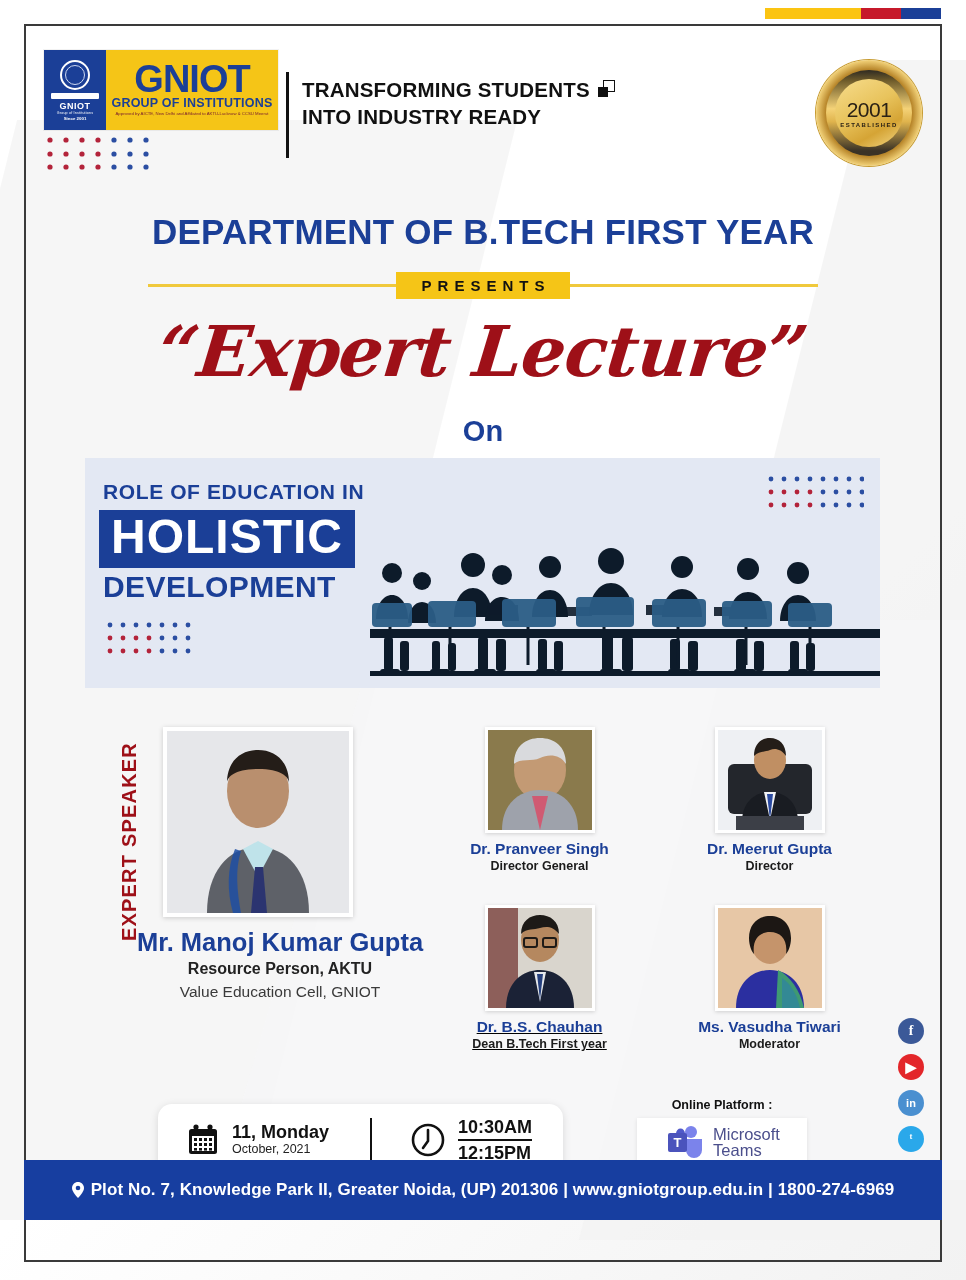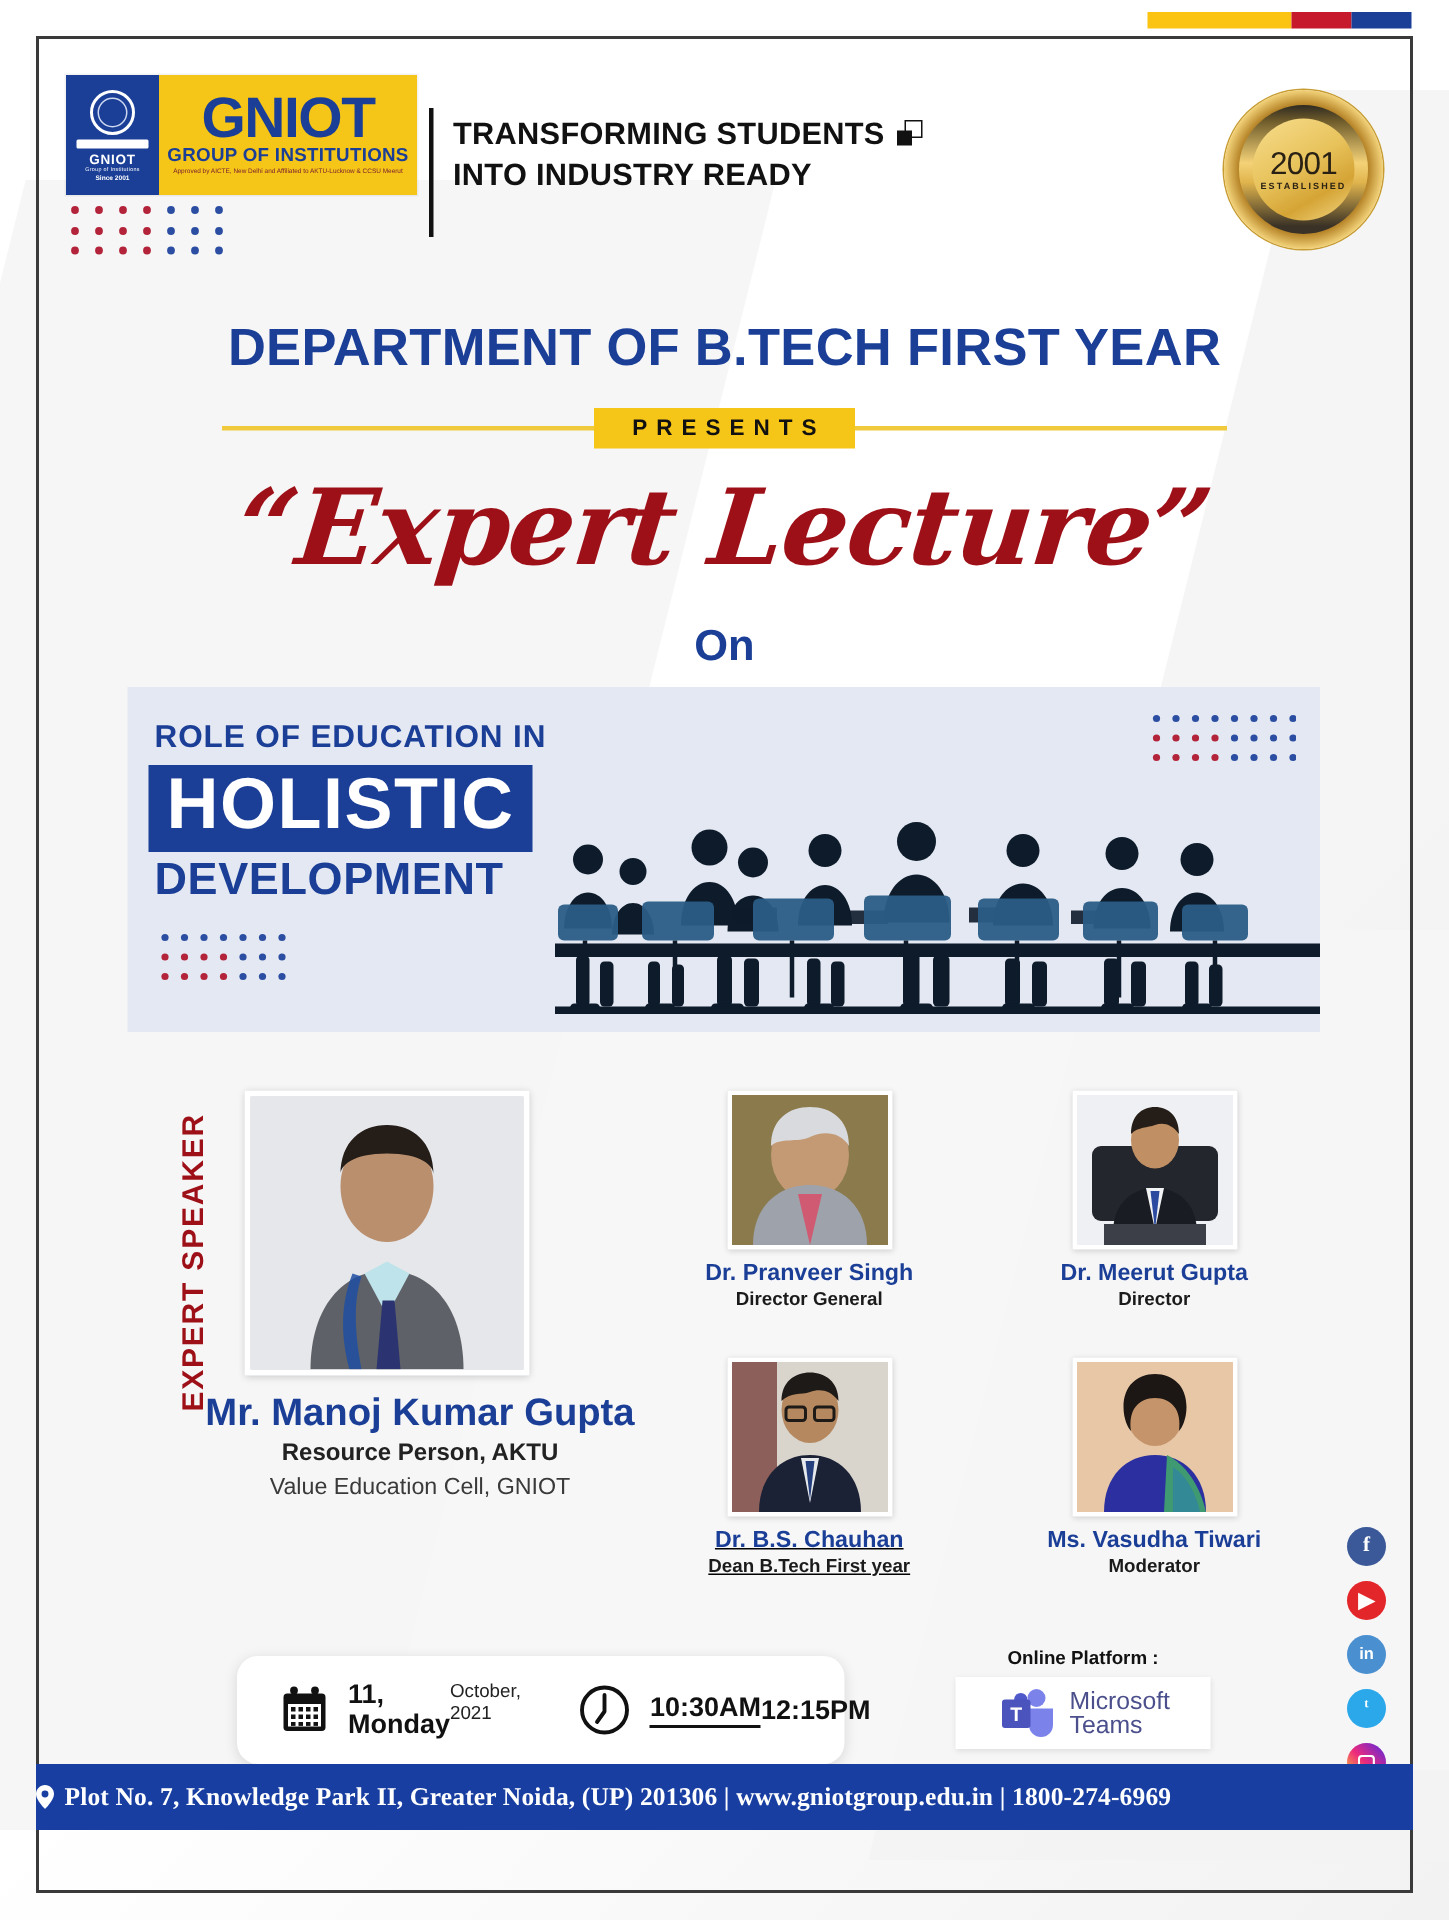--- a/index.html
+++ b/index.html
@@ -219,7 +219,7 @@
   .cell-time { padding-left:38px; gap:10px; }
   .d-txt1 { font-size:18px; font-weight:bold; color:#111; line-height:1.1; }
   .d-txt2 { font-size:12.5px; color:#222; line-height:1.2; }
-  .t-wrap { display:flex; }
+  .t-wrap { display:flex; flex-direction:column; }
   .t1 { font-size:18px; font-weight:bold; color:#111; border-bottom:2.5px solid #111; padding-bottom:1px; }
   .t2 { font-size:18px; font-weight:bold; color:#111; padding-top:2px; }
 

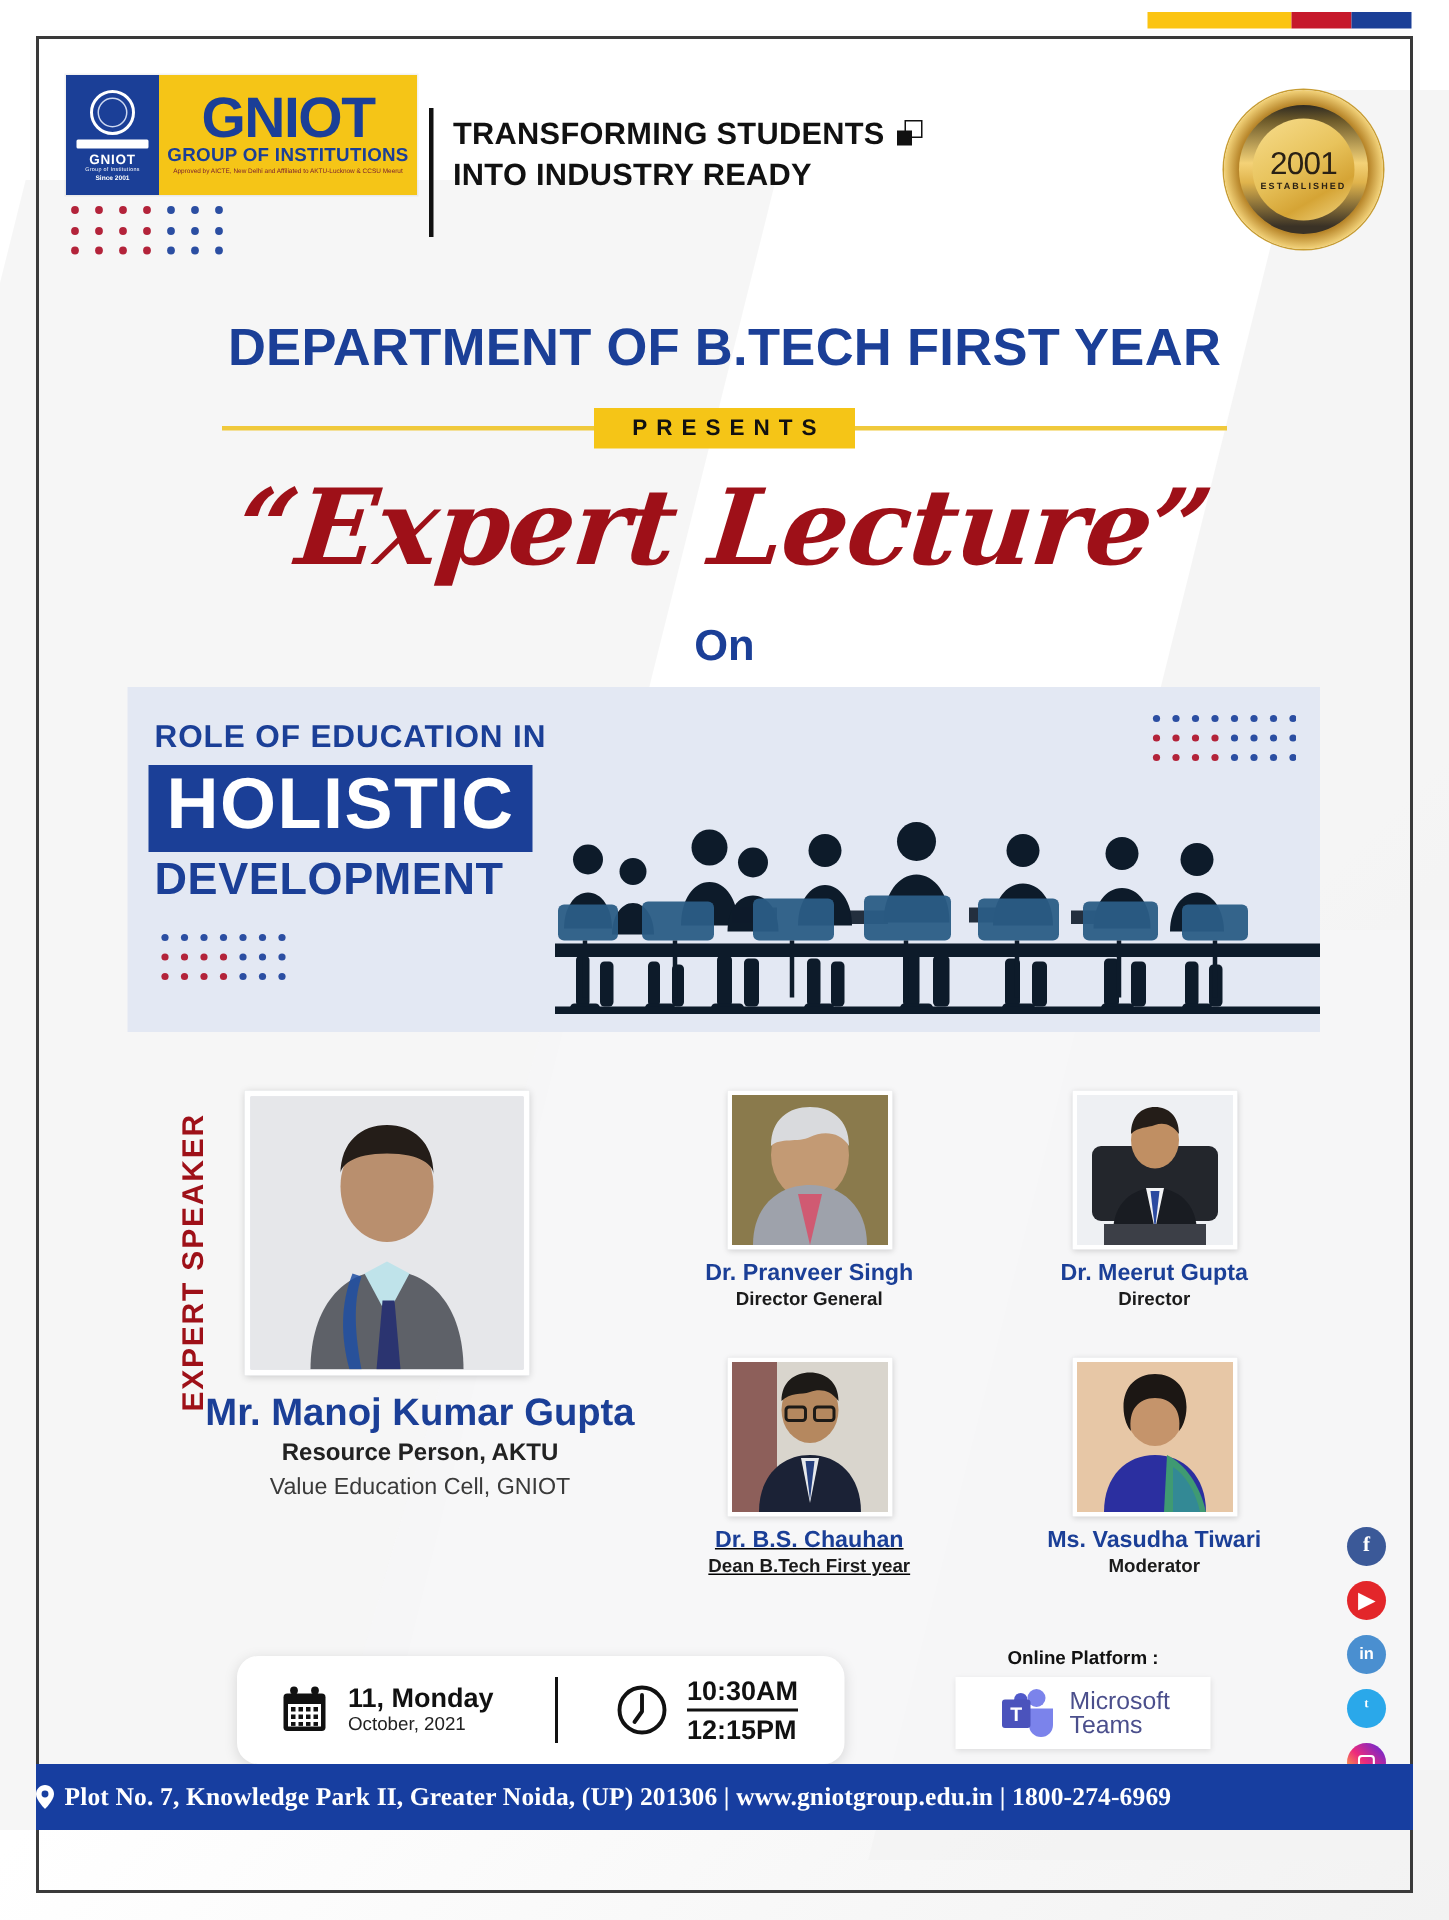--- a/index.html
+++ b/index.html
@@ -243,9 +243,9 @@
 
   
   .footer {
-    position:absolute; left:24px; right:24px; bottom:60px; height:44px;
-    background:#173ea0; display:flex; align-items:center; 
-    color:#fff; z-index:7;font-family:Liberation Serif, serif;
+    position:absolute; left:24px; right:24px; bottom:60px; height:60px;
+    background:#173ea0; display:flex; align-items:center; justify-content:center;
+    color:#fff; z-index:7;
   }
   .footer-txt { font-size:17px; font-weight:bold; letter-spacing:.1px; }
   .pin { display:inline-block; width:12px; height:16px; margin-right:7px; vertical-align:-3px; }

